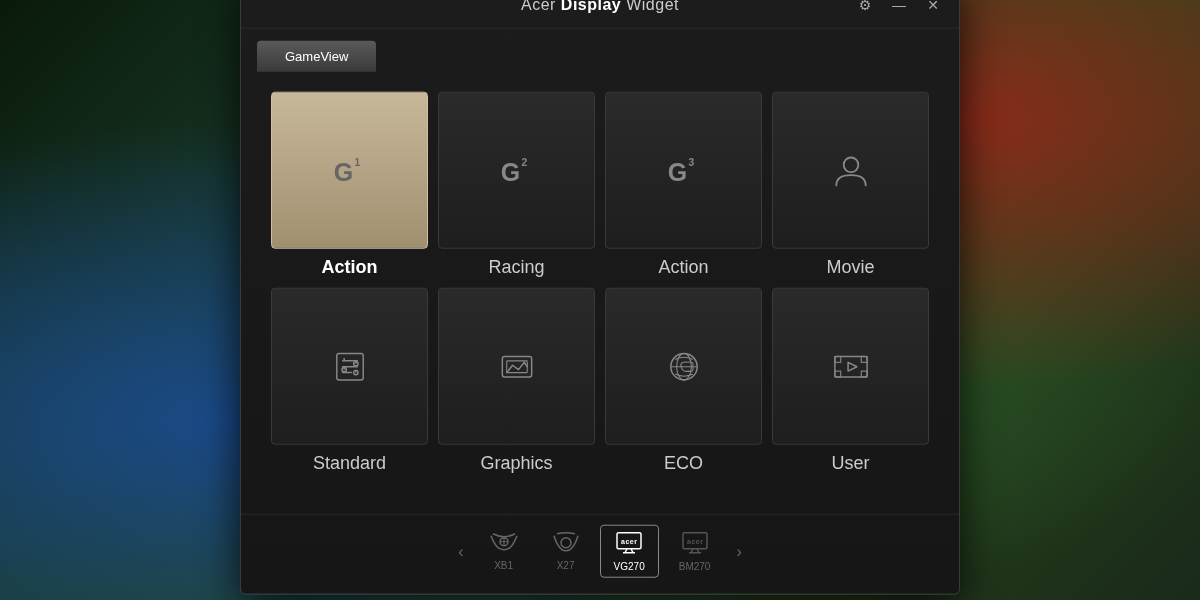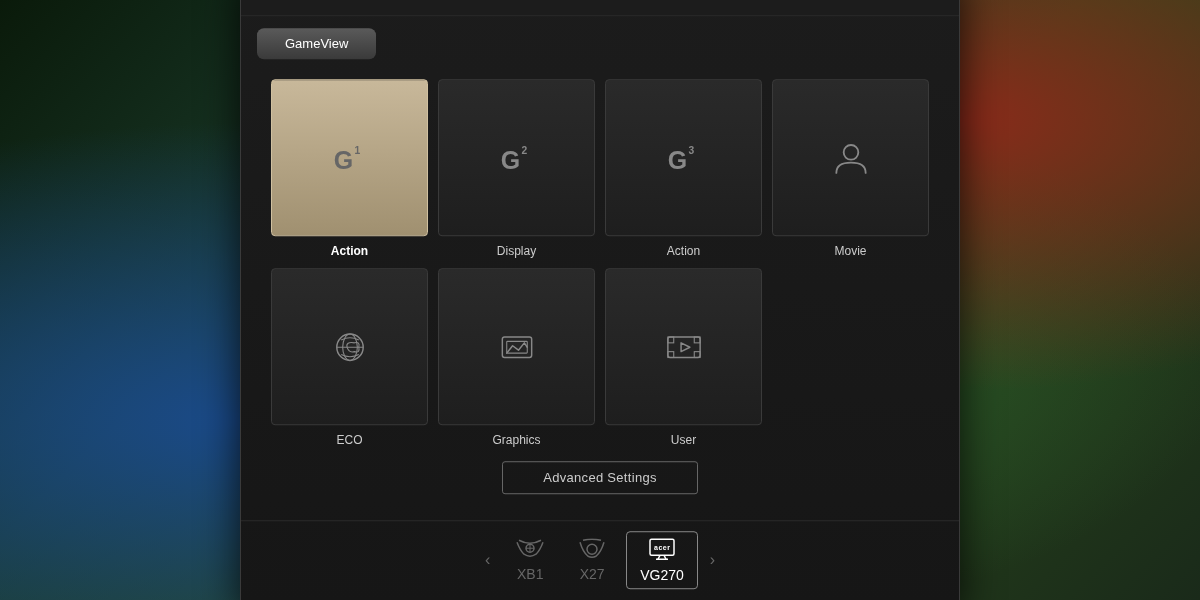--- a/index.html
+++ b/index.html
@@ -101,7 +101,6 @@
       background: linear-gradient(180deg, #5a5a5a 0%, #3a3a3a 100%);
       color: #fff;
       font-weight: 500;
-      border-radius: 7px;
     }
 
     

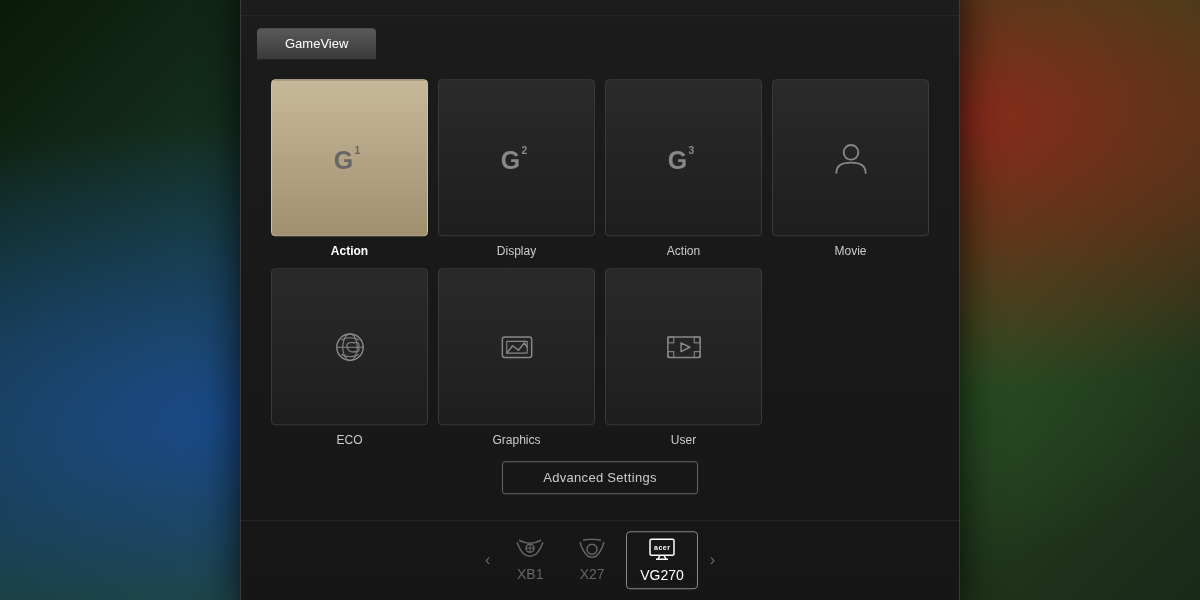--- a/index.html
+++ b/index.html
@@ -148,7 +148,7 @@
     }
 
     .mode-label {
-      font-size: 12px;
+      font-size: 18px;
       color: #ccc;
       text-align: center;
     }

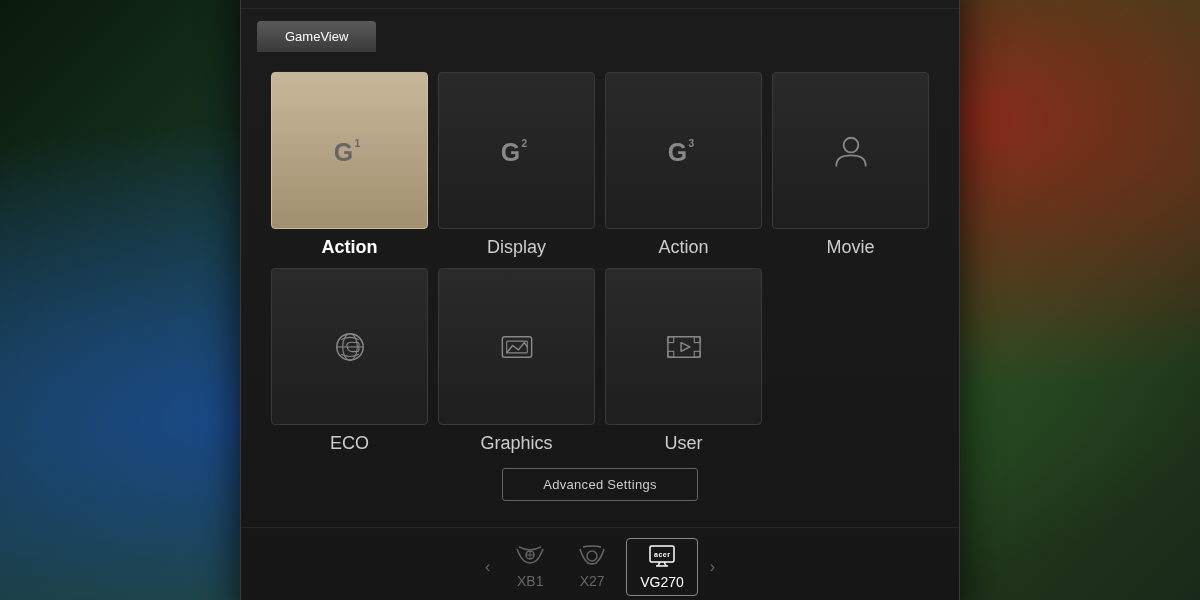--- a/index.html
+++ b/index.html
@@ -273,7 +273,7 @@
             <text x="36" y="24" font-size="14" font-weight="700" font-family="Arial" fill="#888">2</text>
           </svg>
         </div>
-        <span class="mode-label">Display</span>
+        <span class="mode-label">Racing</span>
       </div>
 
       <div class="mode-item">

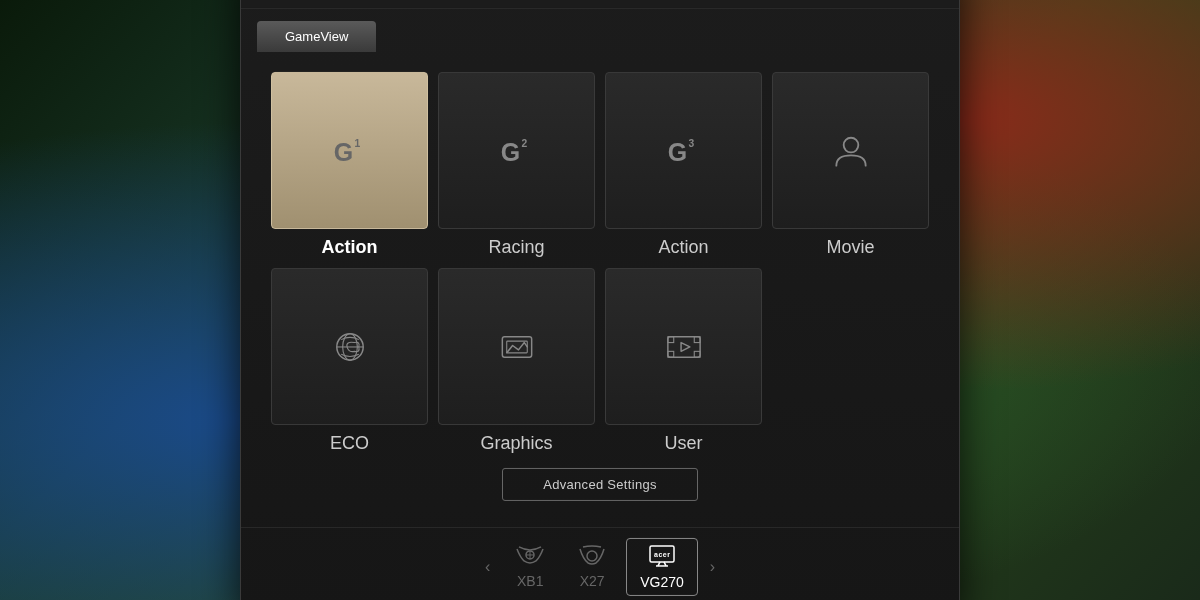--- a/index.html
+++ b/index.html
@@ -296,6 +296,24 @@
         <span class="mode-label">Movie</span>
       </div>
 
+      <div class="mode-item">
+        <div class="mode-icon-box">
+          <svg viewBox="0 0 60 60" fill="none" xmlns="http://www.w3.org/2000/svg">
+            <rect x="12" y="12" width="36" height="36" rx="3" stroke="#888" stroke-width="2" fill="none"></rect>
+            <line x1="20" y1="22" x2="40" y2="22" stroke="#888" stroke-width="2" stroke-linecap="round"></line>
+            <line x1="20" y1="30" x2="40" y2="30" stroke="#888" stroke-width="2" stroke-linecap="round"></line>
+            <line x1="20" y1="38" x2="32" y2="38" stroke="#888" stroke-width="2" stroke-linecap="round"></line>
+            <circle cx="38" cy="38" r="3" stroke="#888" stroke-width="2" fill="none"></circle>
+            <line x1="38" y1="22" x2="38" y2="26" stroke="#888" stroke-width="2"></line>
+            <line x1="38" y1="34" x2="38" y2="38" stroke="#888" stroke-width="2"></line>
+            <line x1="22" y1="30" x2="22" y2="34" stroke="#888" stroke-width="2"></line>
+            <line x1="22" y1="18" x2="22" y2="22" stroke="#888" stroke-width="2"></line>
+            <circle cx="22" cy="34" r="3" stroke="#888" stroke-width="2" fill="none"></circle>
+            <circle cx="38" cy="26" r="3" stroke="#888" stroke-width="2" fill="none"></circle>
+          </svg>
+        </div>
+        <span class="mode-label">Standard</span>
+      </div>
 
       <div class="mode-item">
         <div class="mode-icon-box">

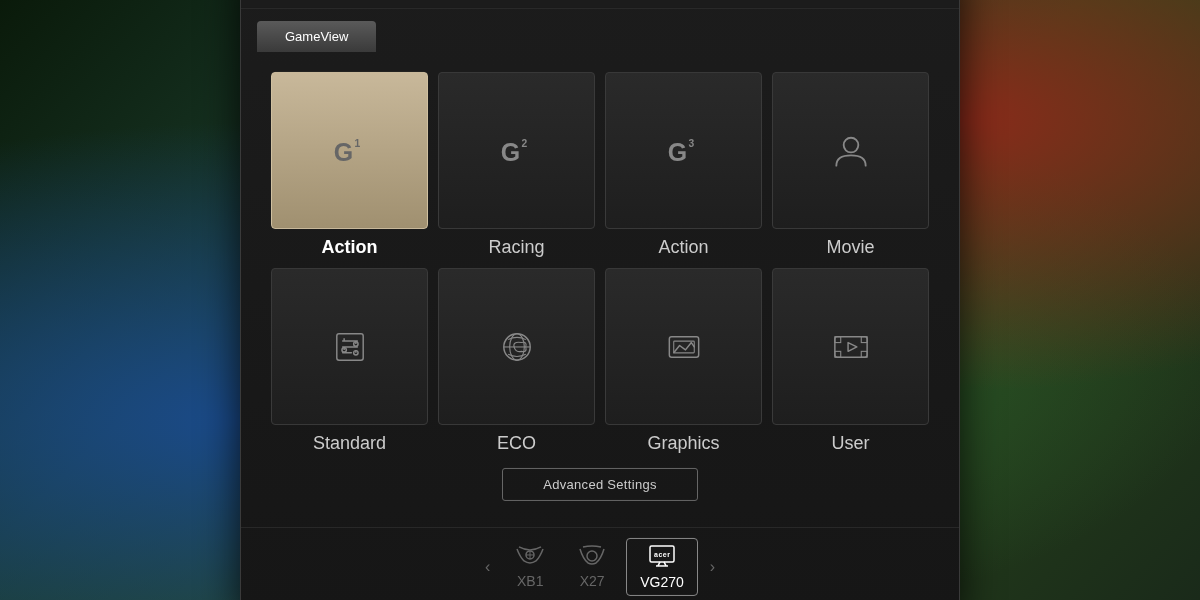--- a/index.html
+++ b/index.html
@@ -318,6 +318,17 @@
       <div class="mode-item">
         <div class="mode-icon-box">
           <svg viewBox="0 0 60 60" fill="none" xmlns="http://www.w3.org/2000/svg">
+            <rect x="10" y="16" width="40" height="28" rx="3" stroke="#888" stroke-width="2" fill="none"></rect>
+            <rect x="16" y="22" width="28" height="16" rx="1" stroke="#888" stroke-width="1.5" fill="none"></rect>
+            <polyline points="16,38 24,28 32,34 40,24 44,30" stroke="#888" stroke-width="2" fill="none" stroke-linecap="round" stroke-linejoin="round"></polyline>
+          </svg>
+        </div>
+        <span class="mode-label">Graphics</span>
+      </div>
+
+      <div class="mode-item">
+        <div class="mode-icon-box">
+          <svg viewBox="0 0 60 60" fill="none" xmlns="http://www.w3.org/2000/svg">
             <circle cx="30" cy="30" r="18" stroke="#888" stroke-width="2" fill="none"></circle>
             <ellipse cx="30" cy="30" rx="10" ry="18" stroke="#888" stroke-width="1.5" fill="none"></ellipse>
             <line x1="12" y1="30" x2="48" y2="30" stroke="#888" stroke-width="1.5"></line>
@@ -328,17 +339,6 @@
           </svg>
         </div>
         <span class="mode-label">ECO</span>
-      </div>
-
-      <div class="mode-item">
-        <div class="mode-icon-box">
-          <svg viewBox="0 0 60 60" fill="none" xmlns="http://www.w3.org/2000/svg">
-            <rect x="10" y="16" width="40" height="28" rx="3" stroke="#888" stroke-width="2" fill="none"></rect>
-            <rect x="16" y="22" width="28" height="16" rx="1" stroke="#888" stroke-width="1.5" fill="none"></rect>
-            <polyline points="16,38 24,28 32,34 40,24 44,30" stroke="#888" stroke-width="2" fill="none" stroke-linecap="round" stroke-linejoin="round"></polyline>
-          </svg>
-        </div>
-        <span class="mode-label">Graphics</span>
       </div>
 
       <div class="mode-item">

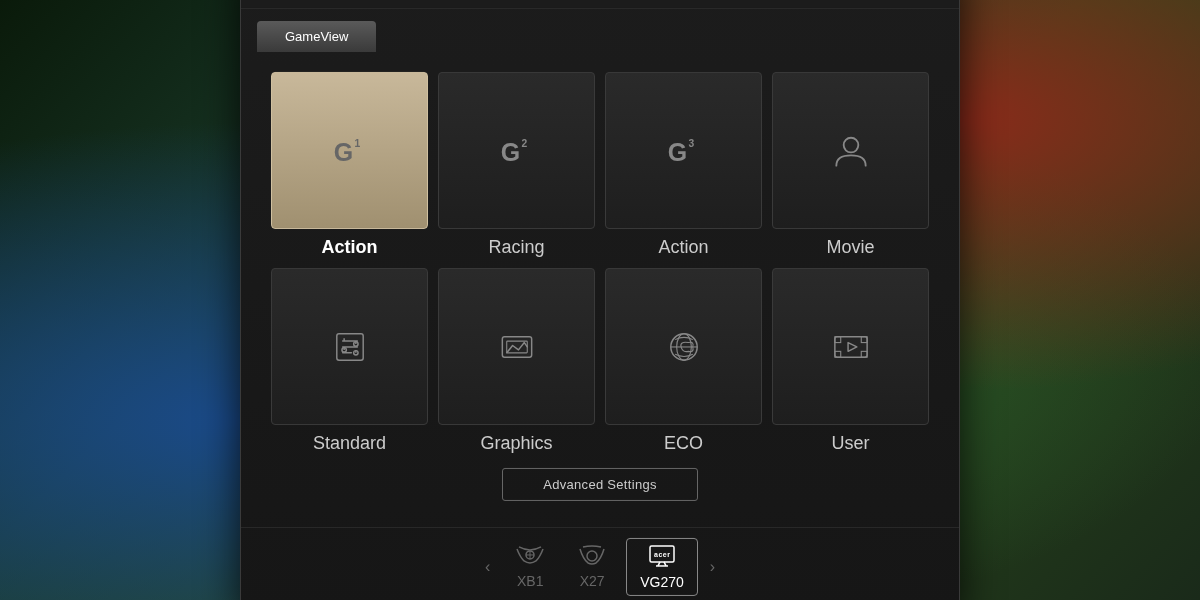--- a/index.html
+++ b/index.html
@@ -357,9 +357,6 @@
 
     </div>
 
-    <div class="advanced-btn-row">
-      <button class="advanced-btn">Advanced Settings</button>
-    </div>
   </div>
 
   <div class="monitor-bar">

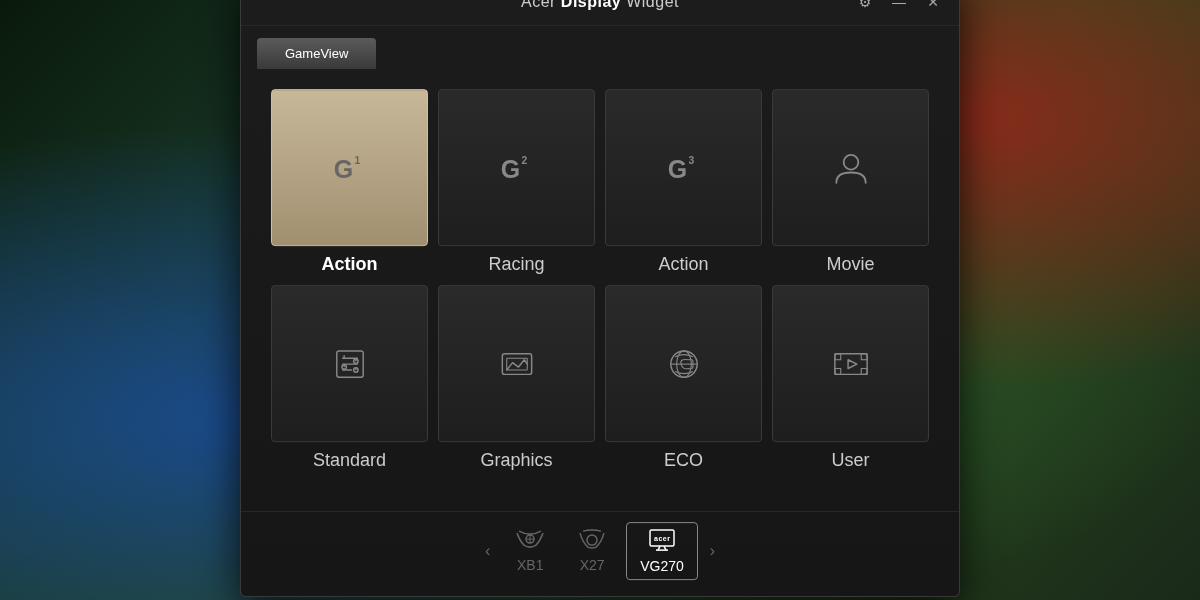--- a/index.html
+++ b/index.html
@@ -221,7 +221,7 @@
     }
 
     .monitor-name {
-      font-size: 14px;
+      font-size: 10px;
       color: #666;
       text-align: center;
     }

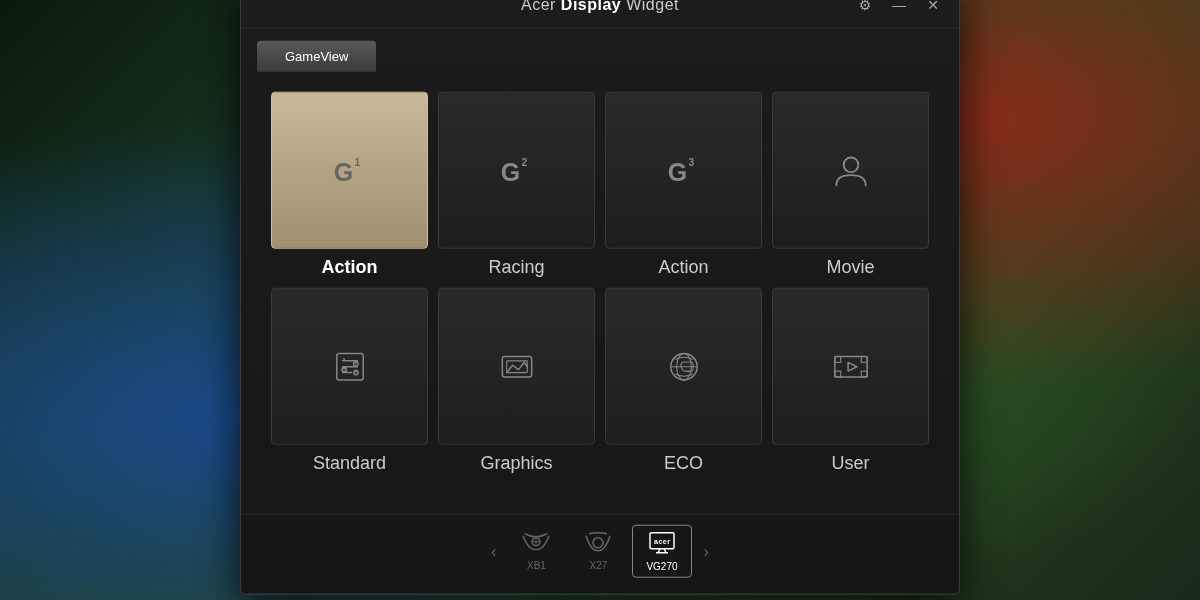--- a/index.html
+++ b/index.html
@@ -399,6 +399,18 @@
       <span class="monitor-name">VG270</span>
     </div>
 
+    <div class="monitor-item">
+      <div class="monitor-icon">
+        <svg width="30" height="24" viewBox="0 0 30 24" fill="none" xmlns="http://www.w3.org/2000/svg">
+          <rect x="3" y="2" width="24" height="16" rx="1.5" stroke="#555" stroke-width="1.5" fill="none"></rect>
+          <line x1="13" y1="18" x2="11" y2="22" stroke="#555" stroke-width="1.5"></line>
+          <line x1="17" y1="18" x2="19" y2="22" stroke="#555" stroke-width="1.5"></line>
+          <line x1="9" y1="22" x2="21" y2="22" stroke="#555" stroke-width="1.5"></line>
+          <text x="7" y="13" font-size="7" font-family="Arial" font-weight="700" fill="#555" letter-spacing="0.5">acer</text>
+        </svg>
+      </div>
+      <span class="monitor-name">BM270</span>
+    </div>
 
     <span class="monitor-nav">›</span>
   </div>

